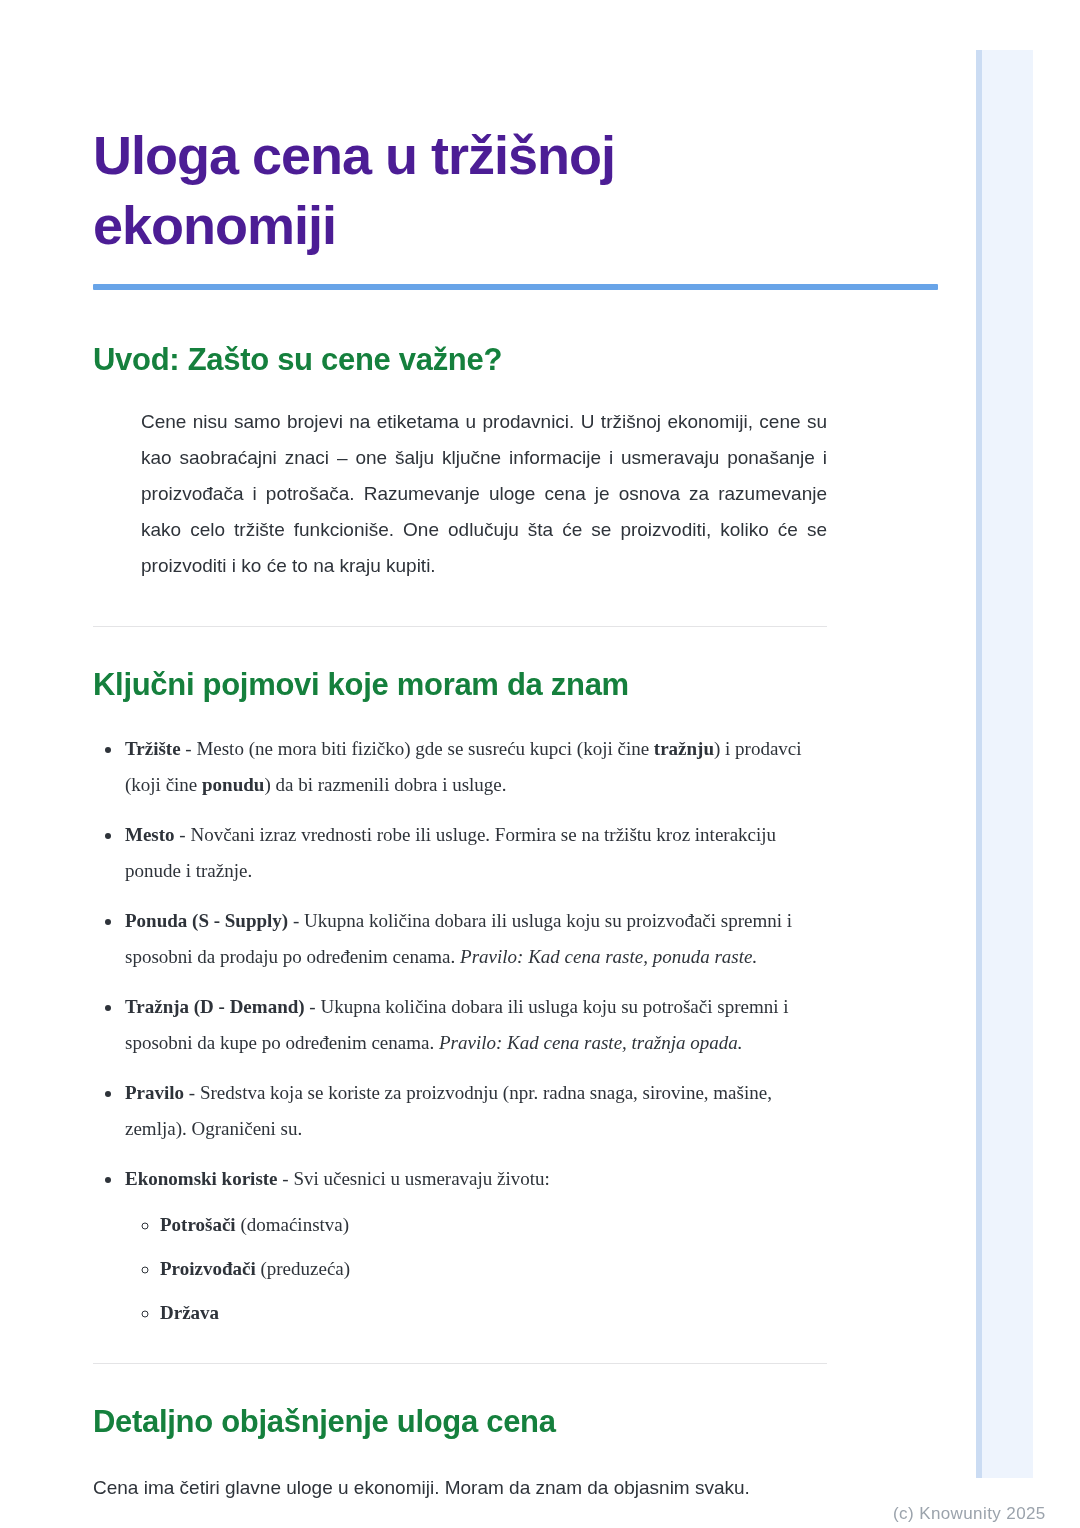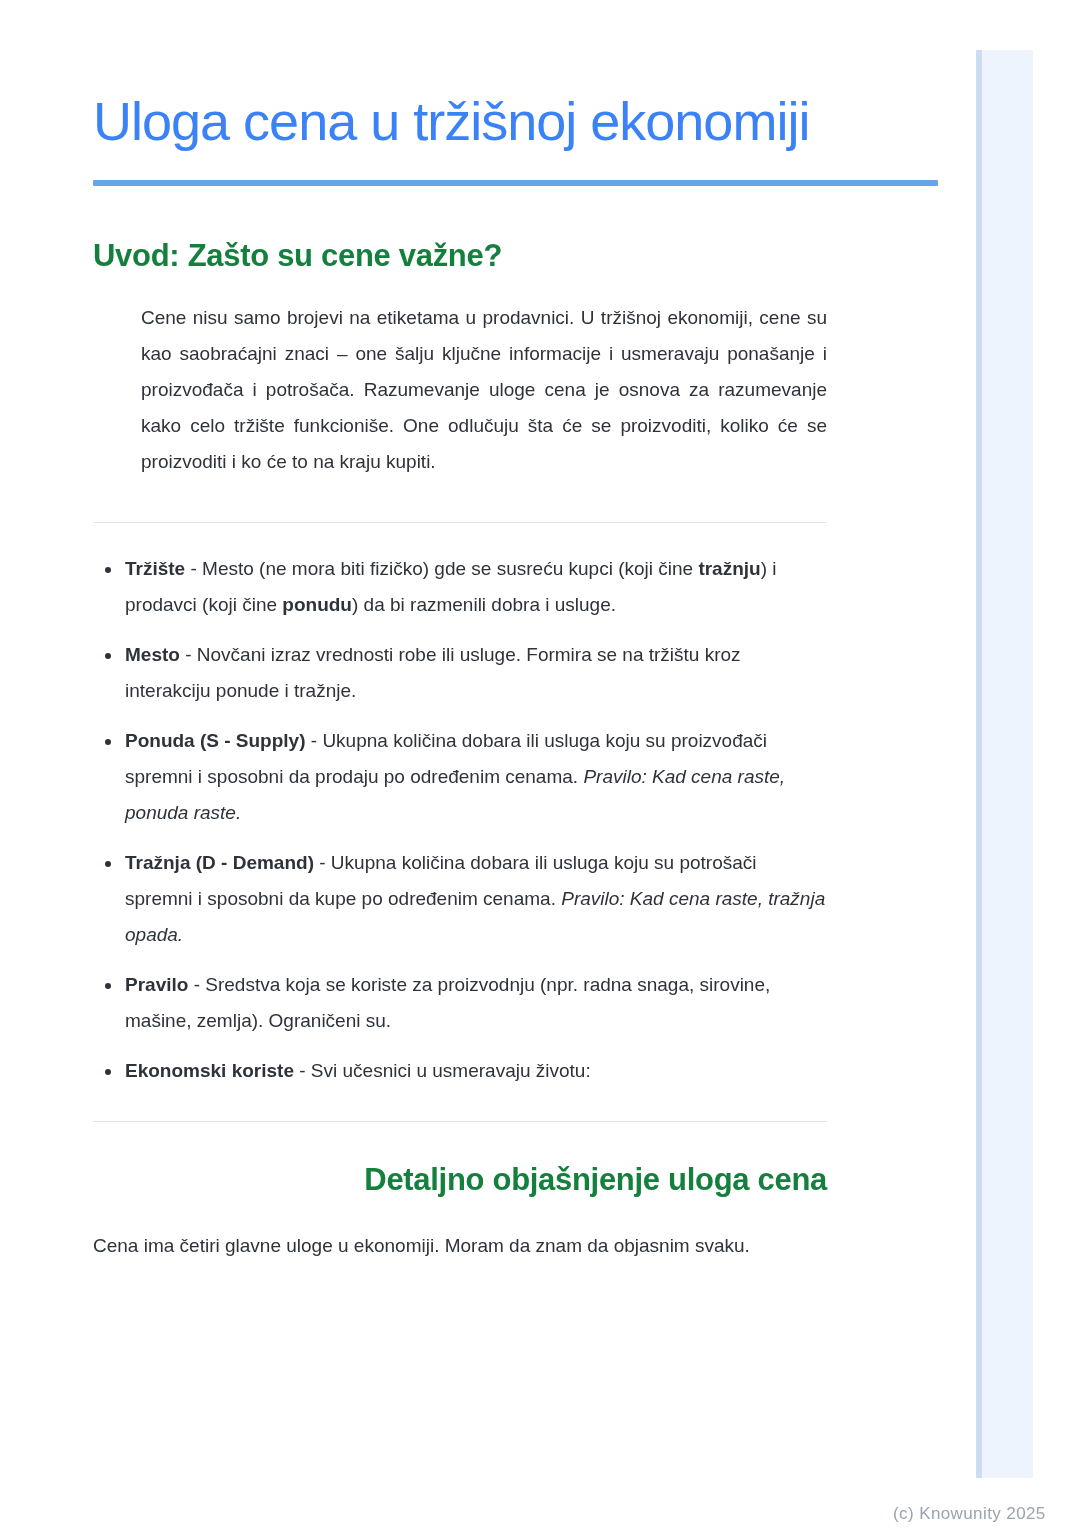--- a/index.html
+++ b/index.html
@@ -14,10 +14,10 @@
     position:absolute; left:93px; top:0; width:734px;
   }
   .doc-title {
-    margin-top:86px;
-    font-size:54px; line-height:70px; font-weight:400;
+    margin-top:120px;
+    font-size:54px; line-height:70px; font-weight:700;
     letter-spacing:-1px;
-    color:#3b82f6;
+    color:#4c1d95;
   }
   .title-rule {
     width:845px; height:6px; background:#68a4e8;

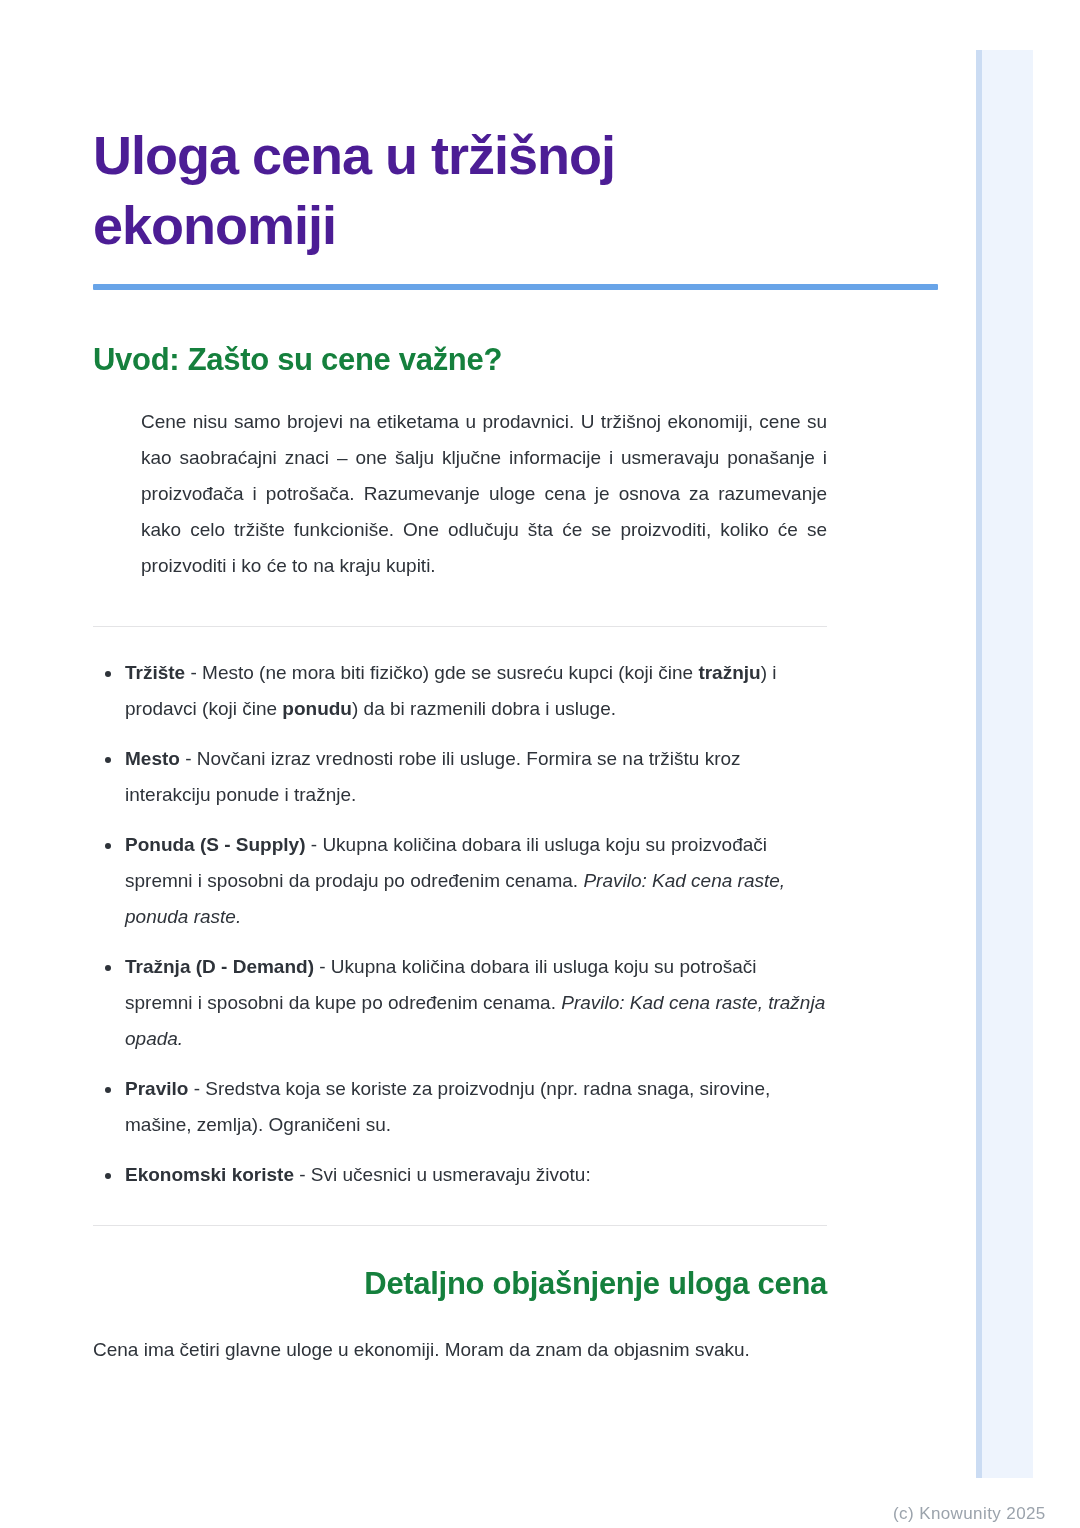--- a/index.html
+++ b/index.html
@@ -93,6 +93,7 @@
 
   <div class="divider divider-1"></div>
 
+  <h2 class="section-heading heading-kljucni">Ključni pojmovi koje moram da znam</h2>
 
   <ul class="key-terms" id="key-terms-list">
       <li><span class="bold">Tržište</span><span> - Mesto (ne mora biti fizičko) gde se susreću kupci (koji čine </span><span class="bold">tražnju</span><span>) i prodavci (koji čine </span><span class="bold">ponudu</span><span>) da bi razmenili dobra i usluge.</span></li>

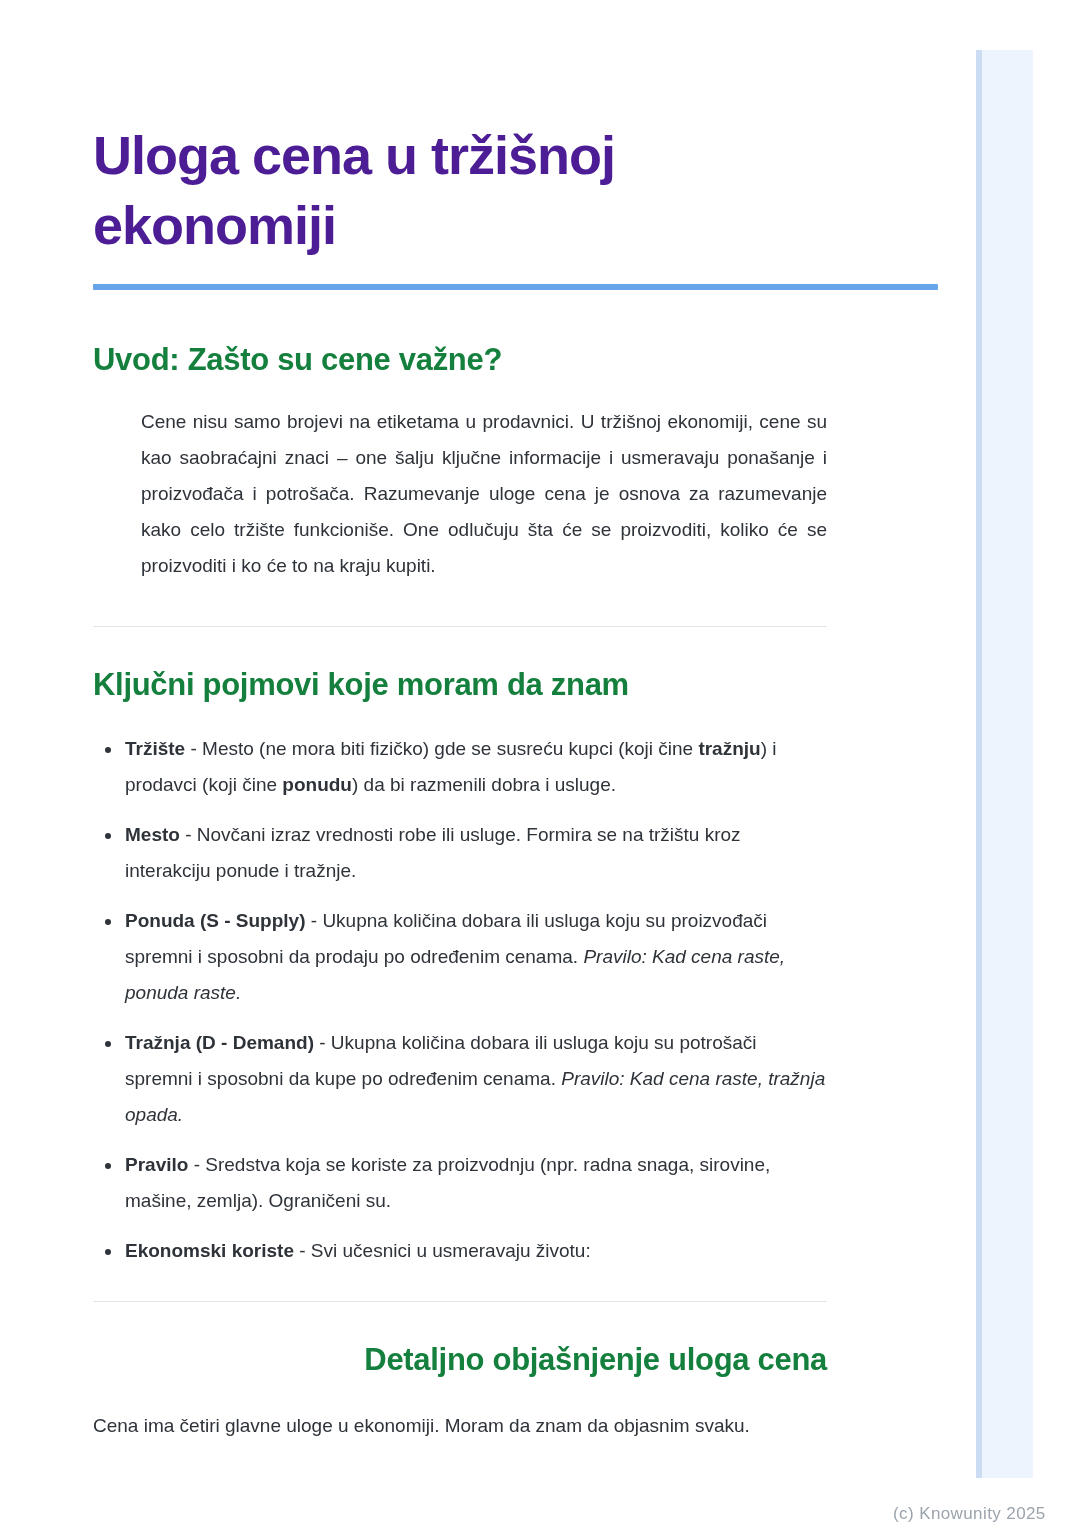--- a/index.html
+++ b/index.html
@@ -50,6 +50,7 @@
     font-size:19px; line-height:36px;
     margin-bottom:14px;
     padding-left:2px;
+    font-family:Liberation Serif, serif;
   }
   ul.key-terms ul.sub-list {
     list-style:circle;

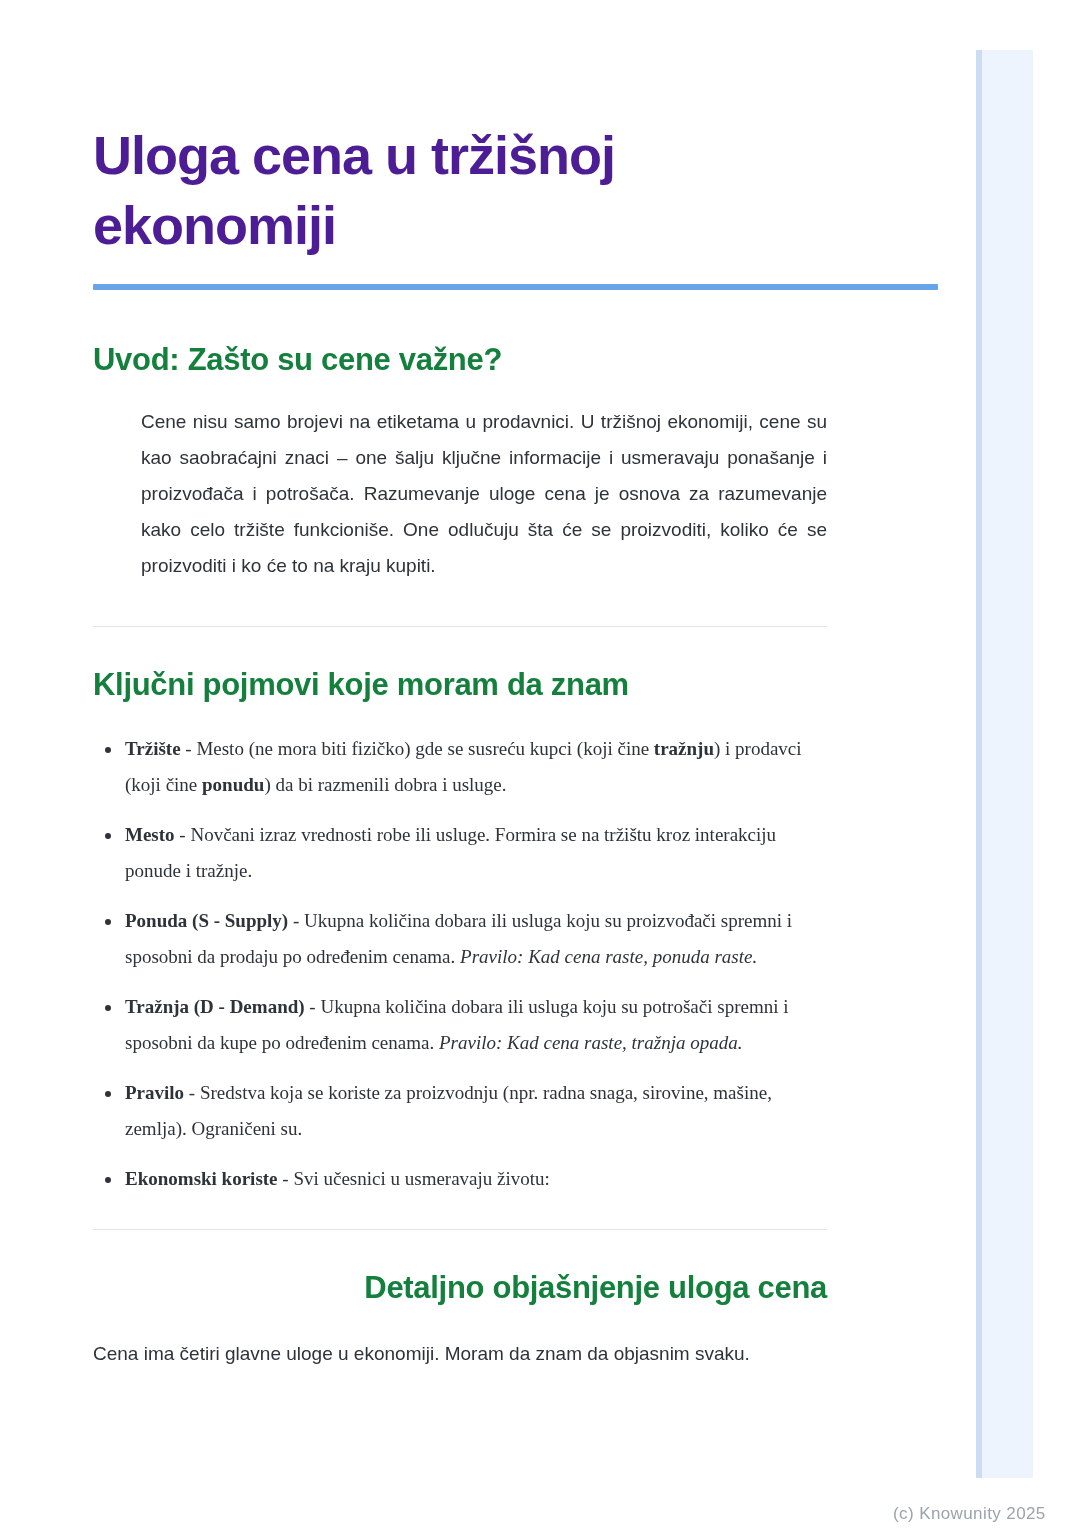--- a/index.html
+++ b/index.html
@@ -102,7 +102,11 @@
       <li><span class="bold">Ponuda (S - Supply)</span><span> - Ukupna količina dobara ili usluga koju su proizvođači spremni i sposobni da prodaju po određenim cenama. </span><span class="italic">Pravilo: Kad cena raste, ponuda raste.</span></li>
       <li><span class="bold">Tražnja (D - Demand)</span><span> - Ukupna količina dobara ili usluga koju su potrošači spremni i sposobni da kupe po određenim cenama. </span><span class="italic">Pravilo: Kad cena raste, tražnja opada.</span></li>
       <li><span class="bold">Pravilo</span><span> - Sredstva koja se koriste za proizvodnju (npr. radna snaga, sirovine, mašine, zemlja). Ograničeni su.</span></li>
-      <li><span class="bold">Ekonomski koriste</span><span> - Svi učesnici u usmeravaju životu:</span></li>
+      <li><span class="bold">Ekonomski koriste</span><span> - Svi učesnici u usmeravaju životu:</span><ul class="sub-list">
+          <li><span class="bold">Potrošači</span><span> (domaćinstva)</span></li>
+          <li><span class="bold">Proizvođači</span><span> (preduzeća)</span></li>
+          <li><span class="bold">Država</span></li>
+        </ul></li>
     </ul>
 
   <div class="divider divider-2"></div>

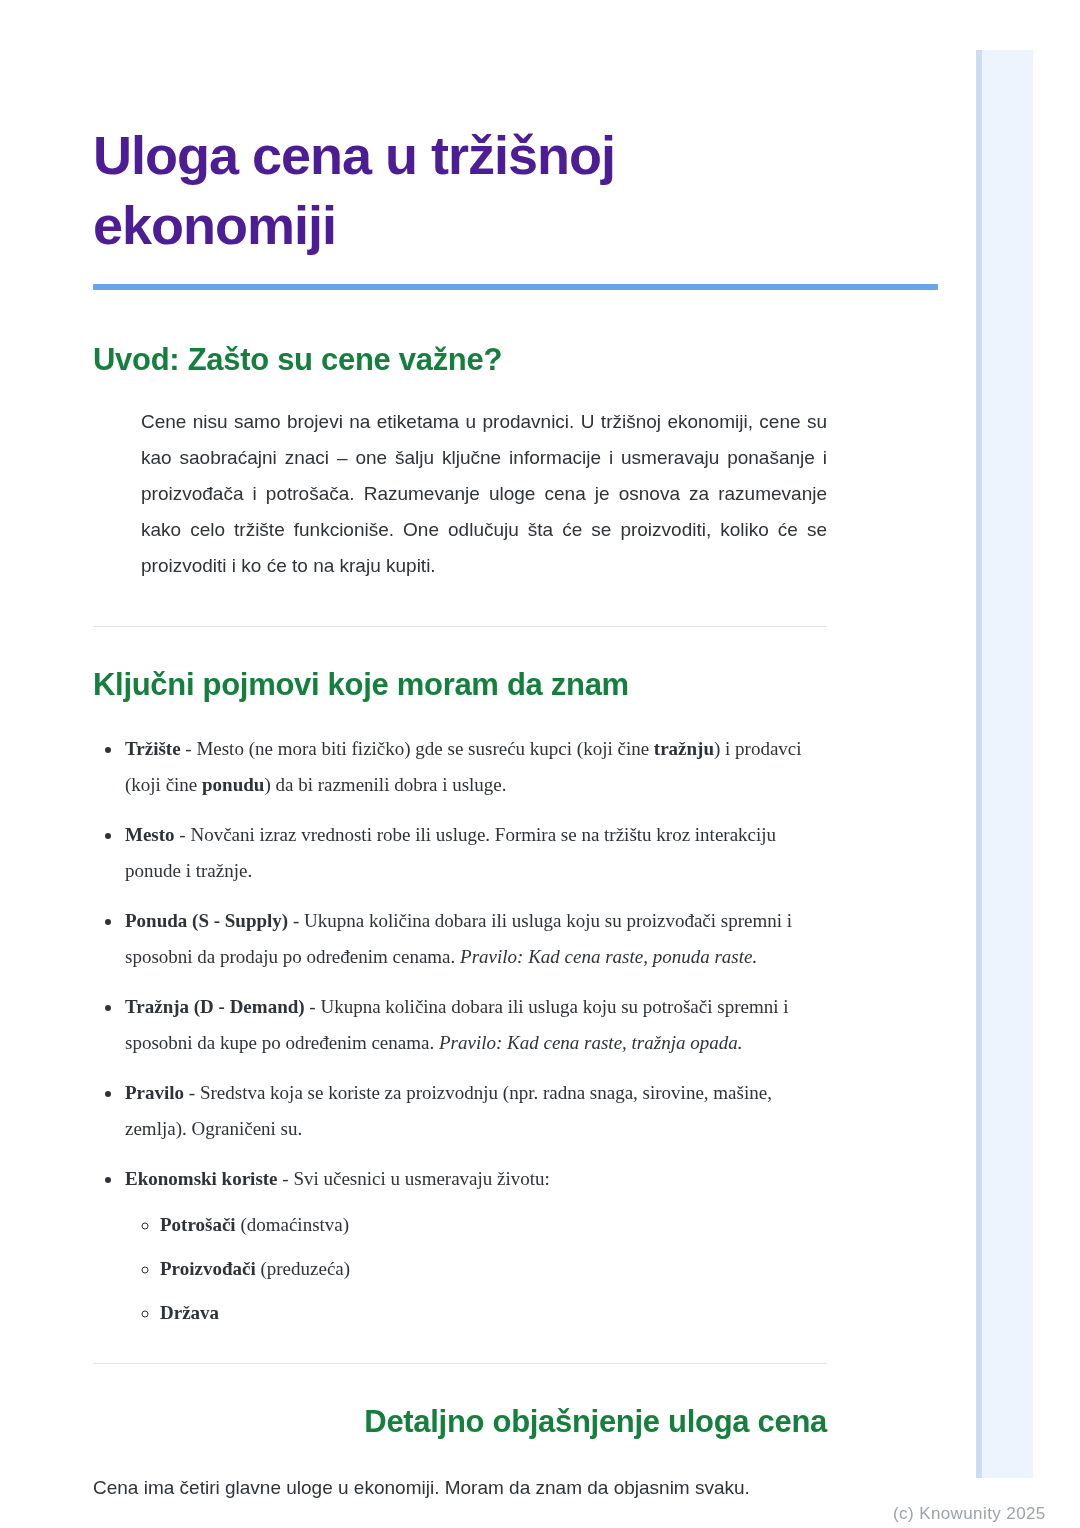--- a/index.html
+++ b/index.html
@@ -29,7 +29,7 @@
   }
   .heading-uvod     { margin-top:52px; }
   .heading-kljucni  { margin-top:40px; }
-  .heading-detaljno { margin-top:40px;text-align:right; }
+  .heading-detaljno { margin-top:40px; }
   .body-par {
     font-size:19px; line-height:36px; color:#2e333a;
   }

